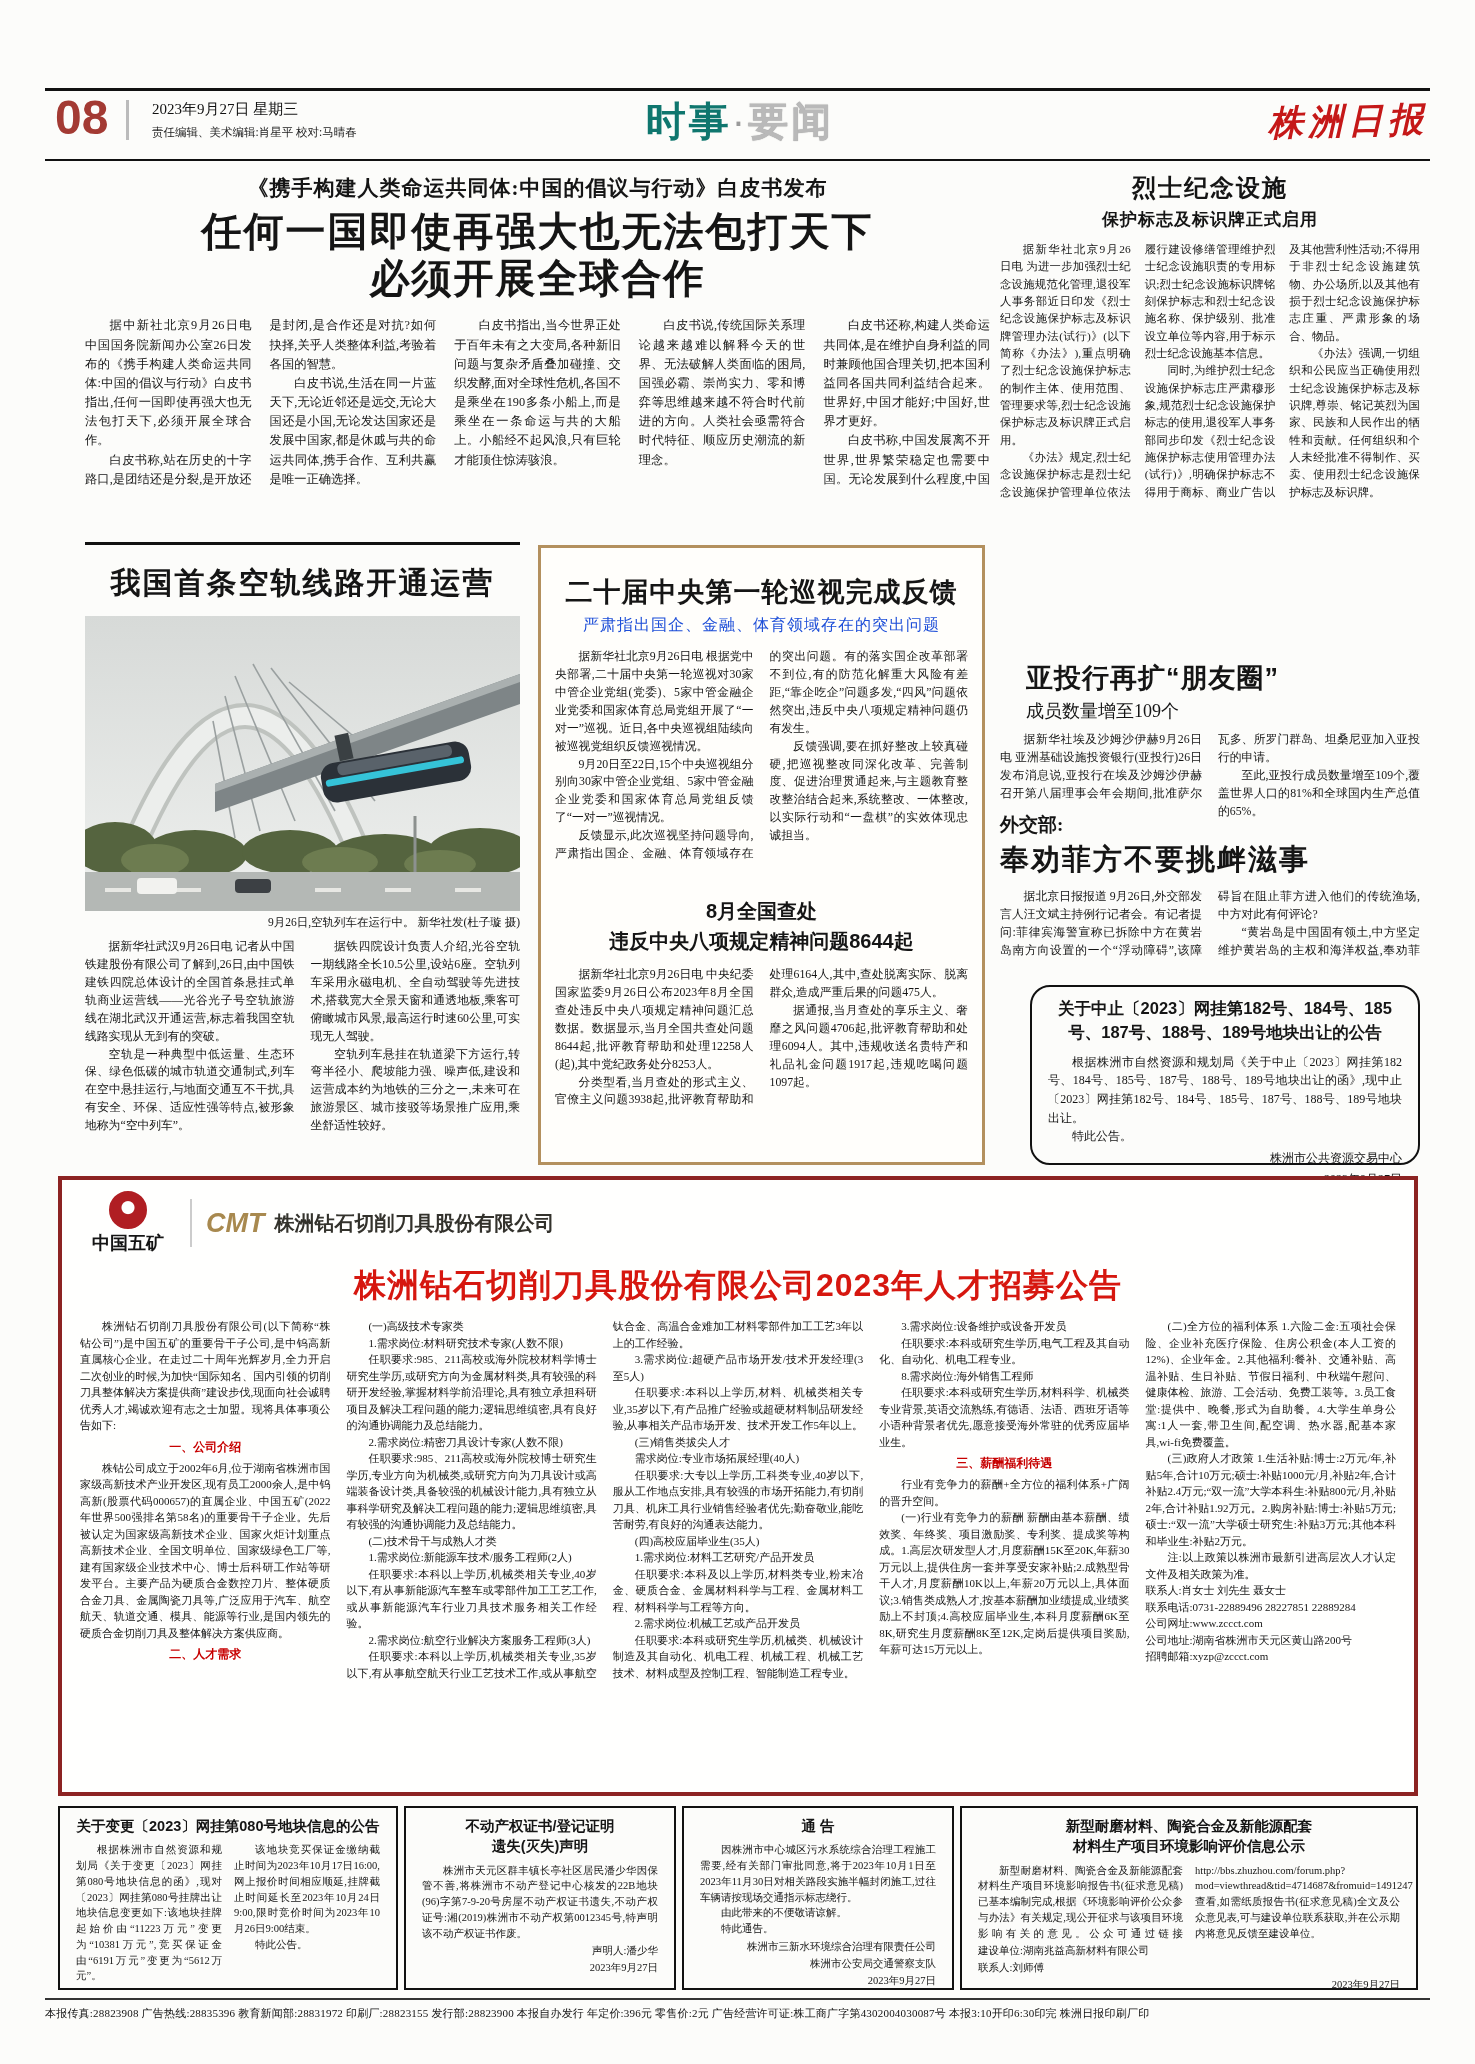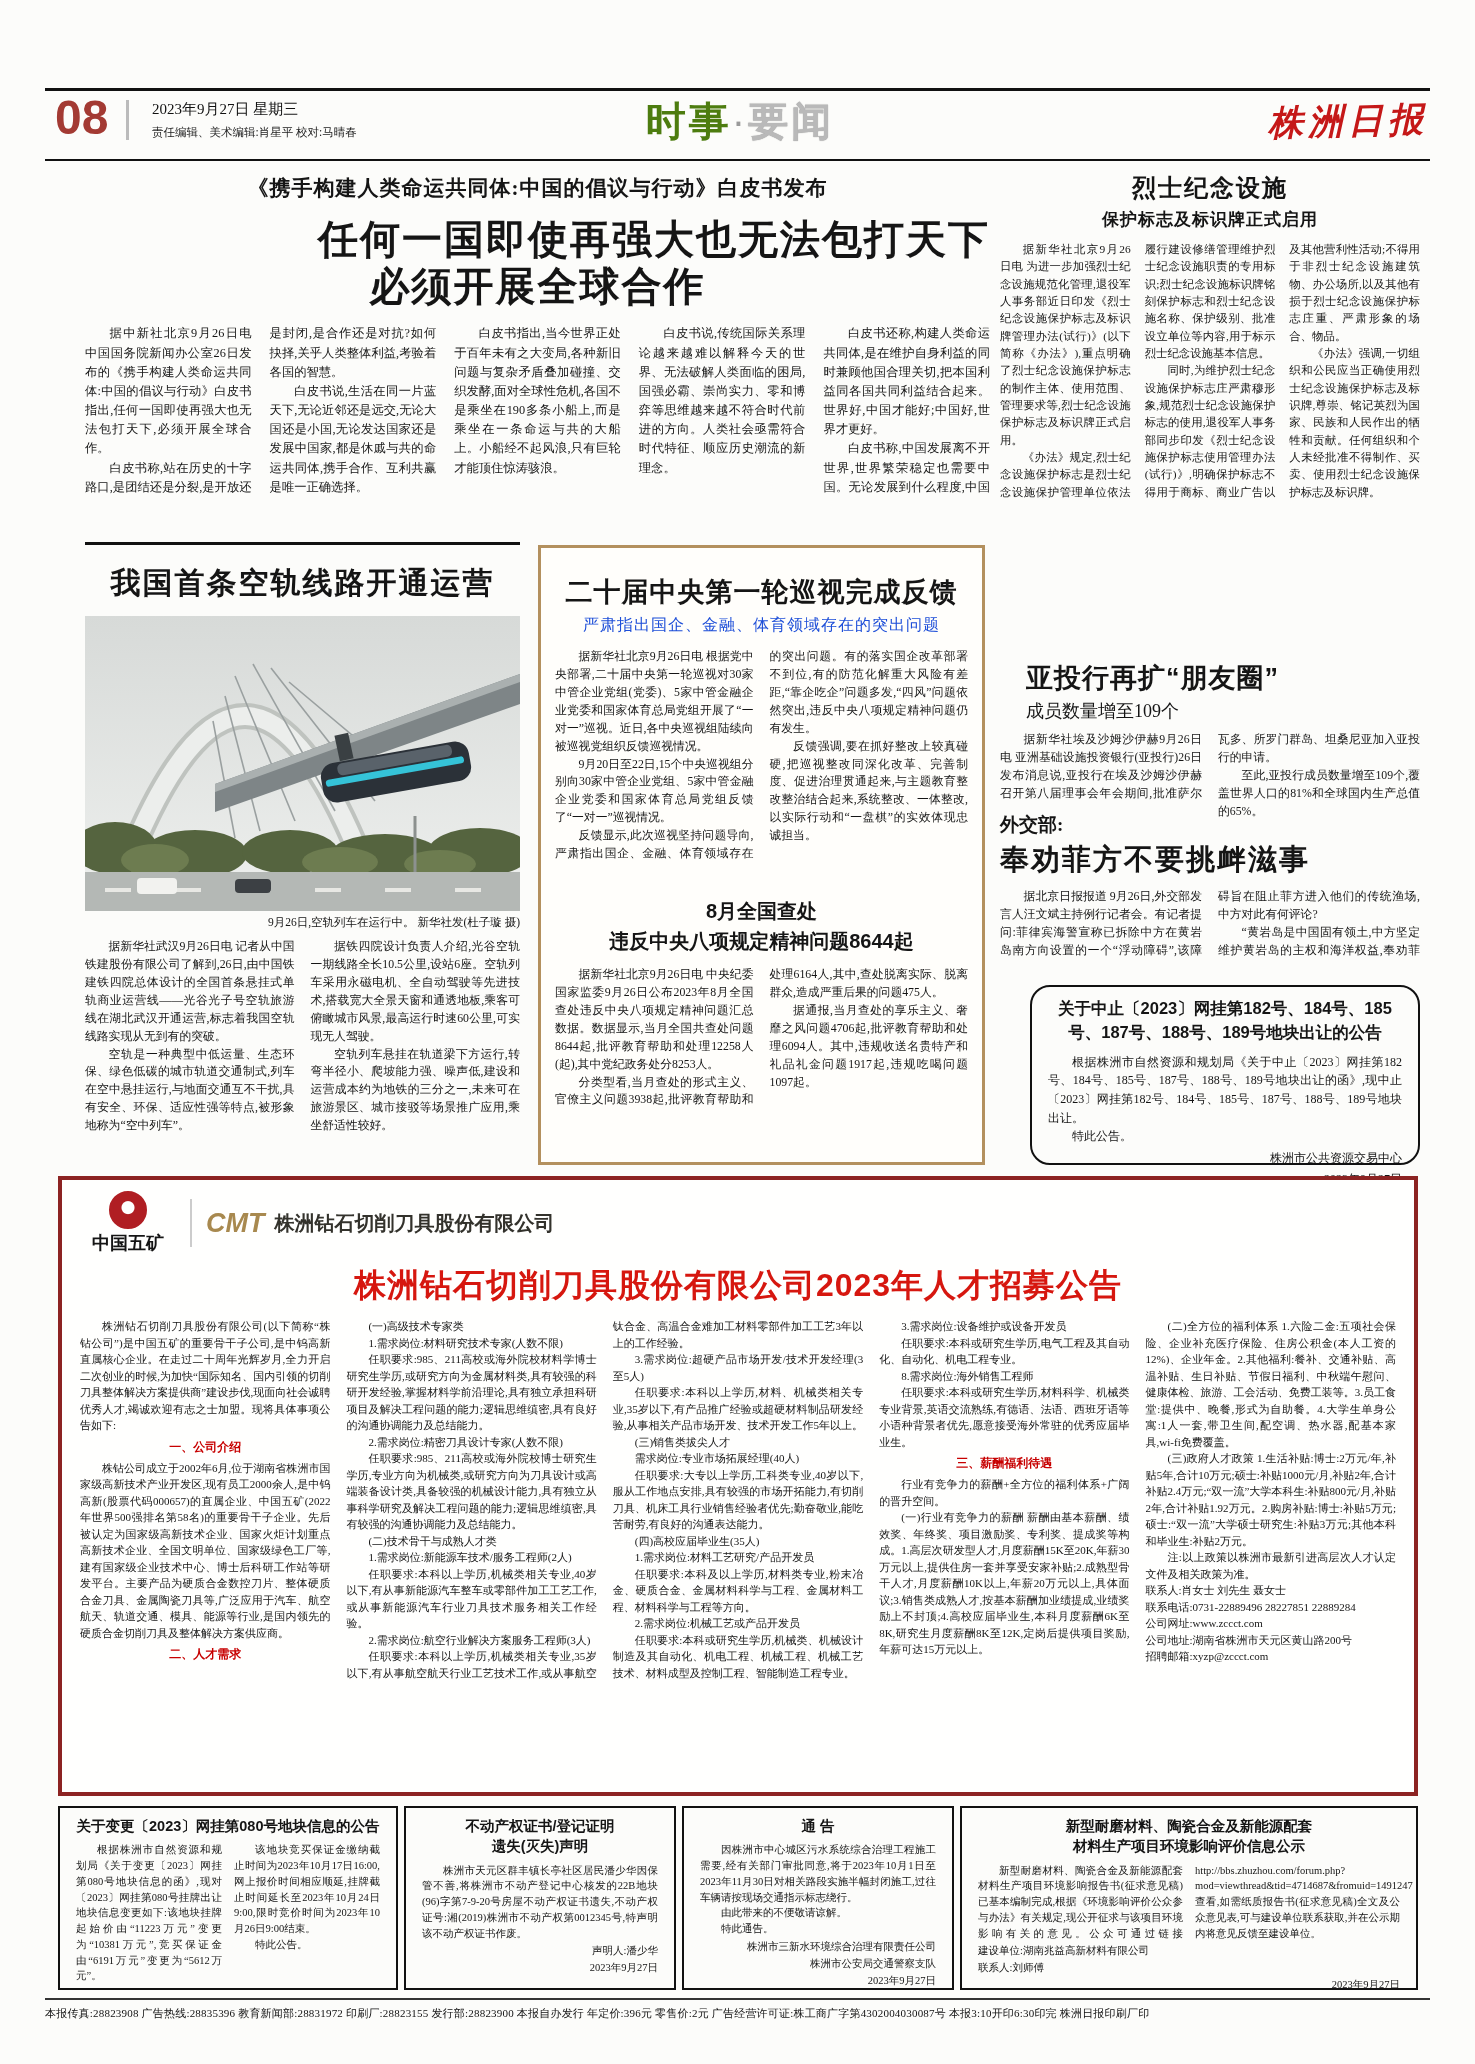--- a/index.html
+++ b/index.html
@@ -17,7 +17,7 @@
   .hd-date { font-size:15px; color:#111; }
   .hd-editors { font-size:11.5px; color:#222; margin-top:6px; }
   .sect-title { font-family:"Liberation Sans",sans-serif; font-weight:900; font-size:40px; letter-spacing:3px; text-align:center; white-space:nowrap; }
-  .sect-title .red { color:#4d7c0f; }
+  .sect-title .red { color:#0f766e; }
   .sect-title .dot { color:#9a9a9a; font-weight:400; }
   .sect-title .outline { color:#b9b9b9; text-shadow:0 0 1px #8f8f8f; }
   .masthead { font-family:"Liberation Sans",sans-serif; font-weight:900; font-style:italic; font-size:35px; color:#c51818; letter-spacing:5px; transform:rotate(-1.5deg); white-space:nowrap; }

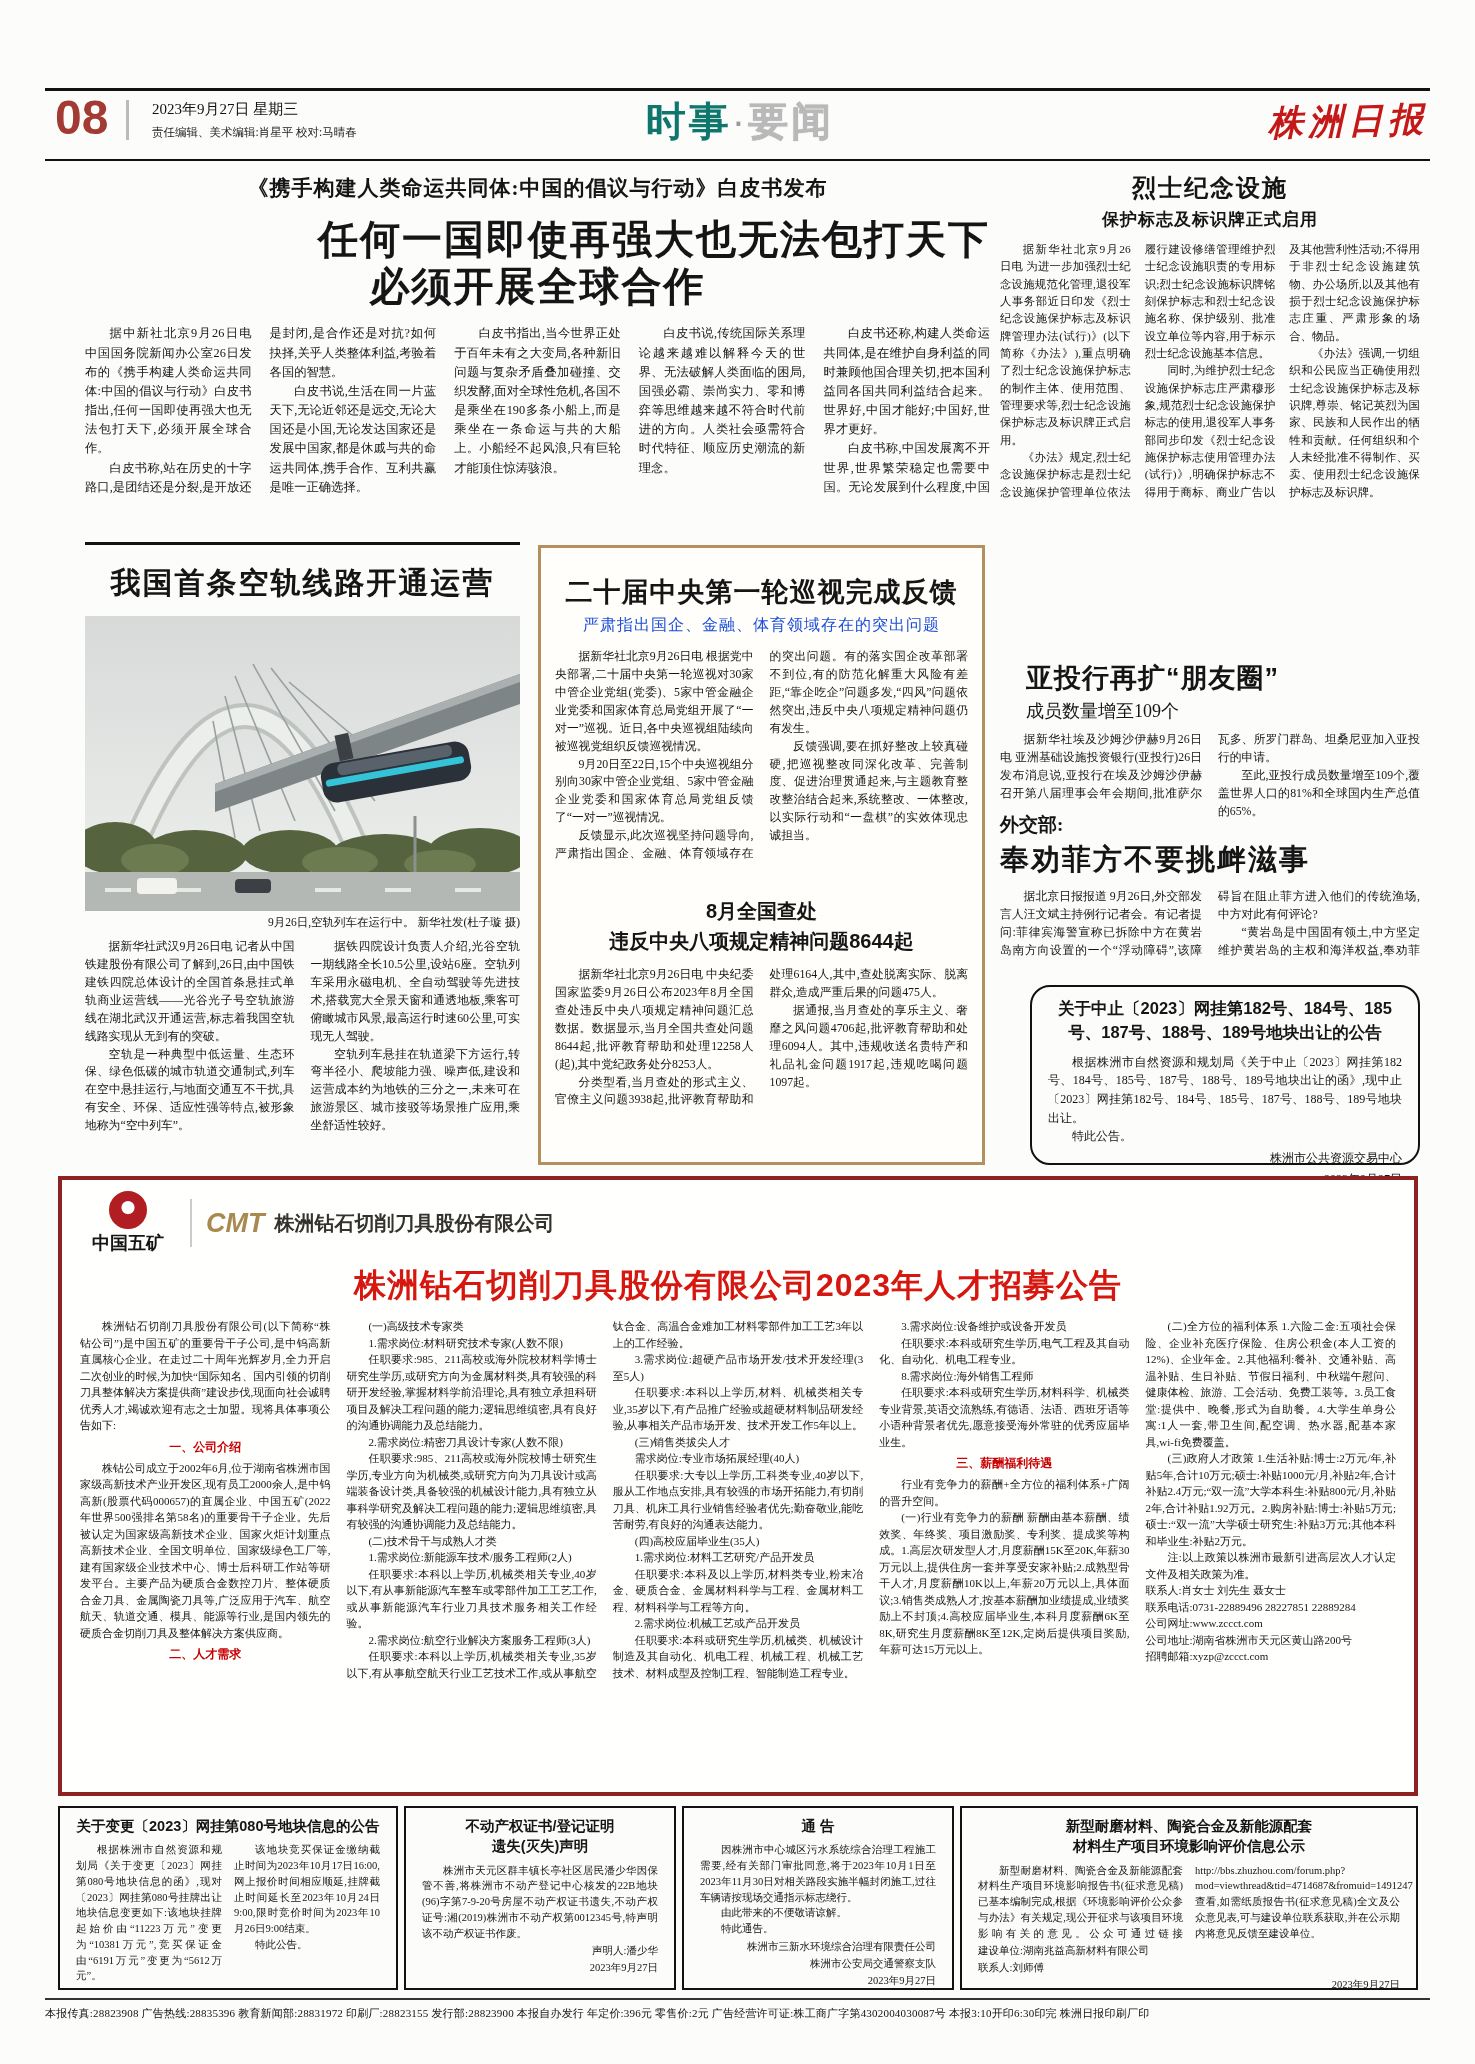--- a/index.html
+++ b/index.html
@@ -99,7 +99,7 @@
 
   <div class="abs" style="left:85px; top:174px; width:905px;">
     <div class="kicker">《携手构建人类命运共同体:中国的倡议与行动》白皮书发布</div>
-    <div class="mainhead" style="margin-top:14px;text-align:right;">任何一国即使再强大也无法包打天下</div>
+    <div class="mainhead" style="margin-top:6px;">任何一国即使再强大也无法包打天下</div>
     <div class="mainhead">必须开展全球合作</div>
     <div class="colbody c5" style="margin-top:14px; height:188px;">
         <p>据中新社北京9月26日电 中国国务院新闻办公室26日发布的《携手构建人类命运共同体:中国的倡议与行动》白皮书指出,任何一国即使再强大也无法包打天下,必须开展全球合作。</p>

